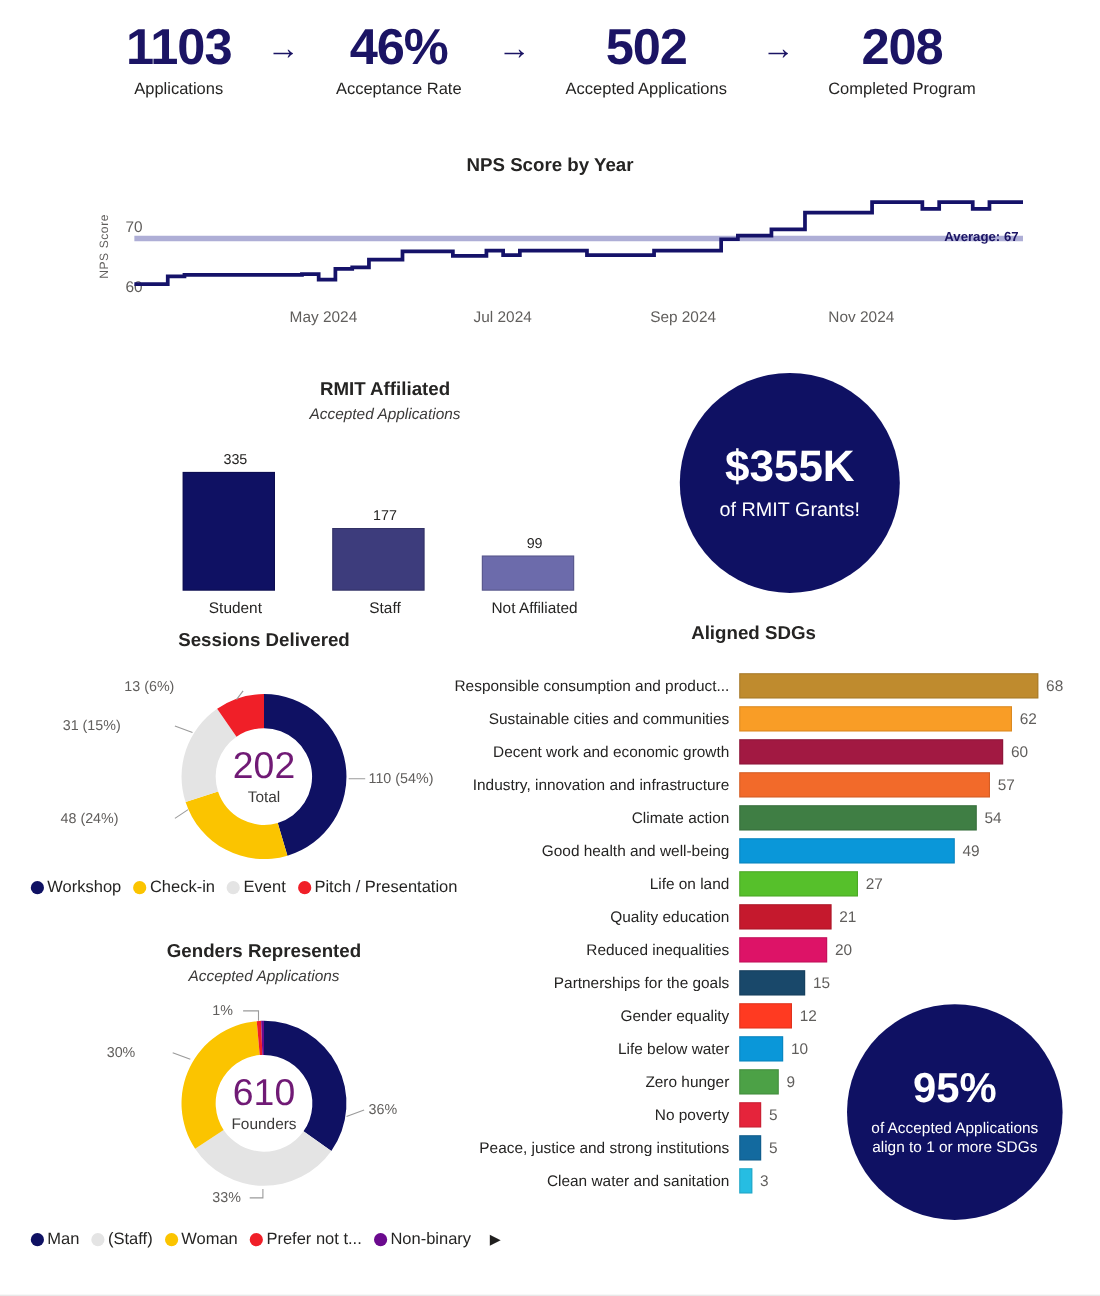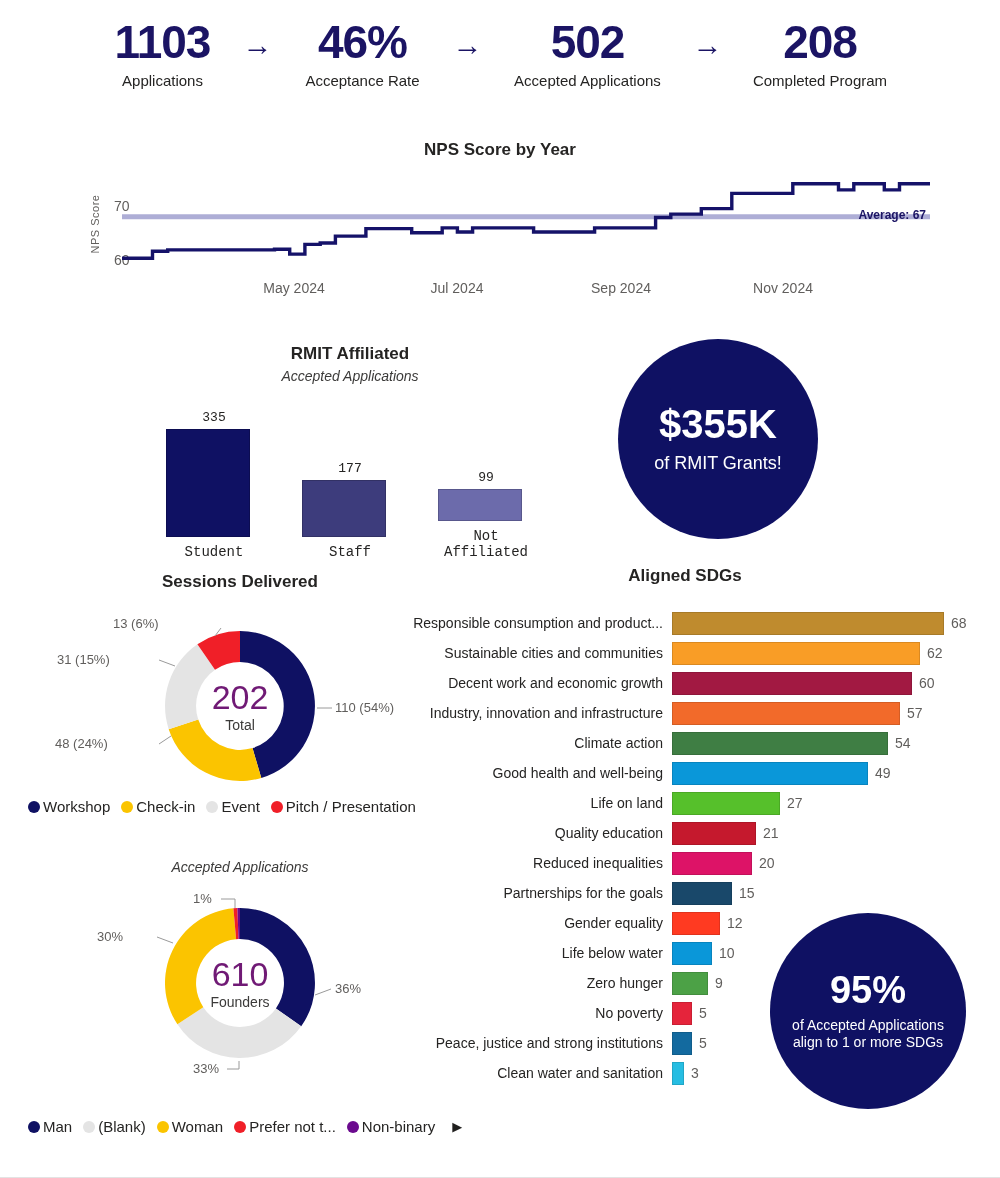--- a/index.html
+++ b/index.html
@@ -69,7 +69,7 @@
     position: relative; height: 150px; margin-top: 26px;
     display: flex; align-items: flex-end; justify-content: center; gap: 40px;
   }
-  .rmit-col { width: 96px; text-align: center; position: relative; font-family: Liberation Mono, monospace; }
+  .rmit-col { width: 96px; text-align: center; position: relative; }
   .rmit-num { font-size: 13px; color: #252423; margin-bottom: 4px; }
   .rmit-bar { width: 84px; border: 1px solid rgba(0,0,0,.18); }
   .rmit-cat { font-size: 14px; color: #252423; margin-top: 7px; }

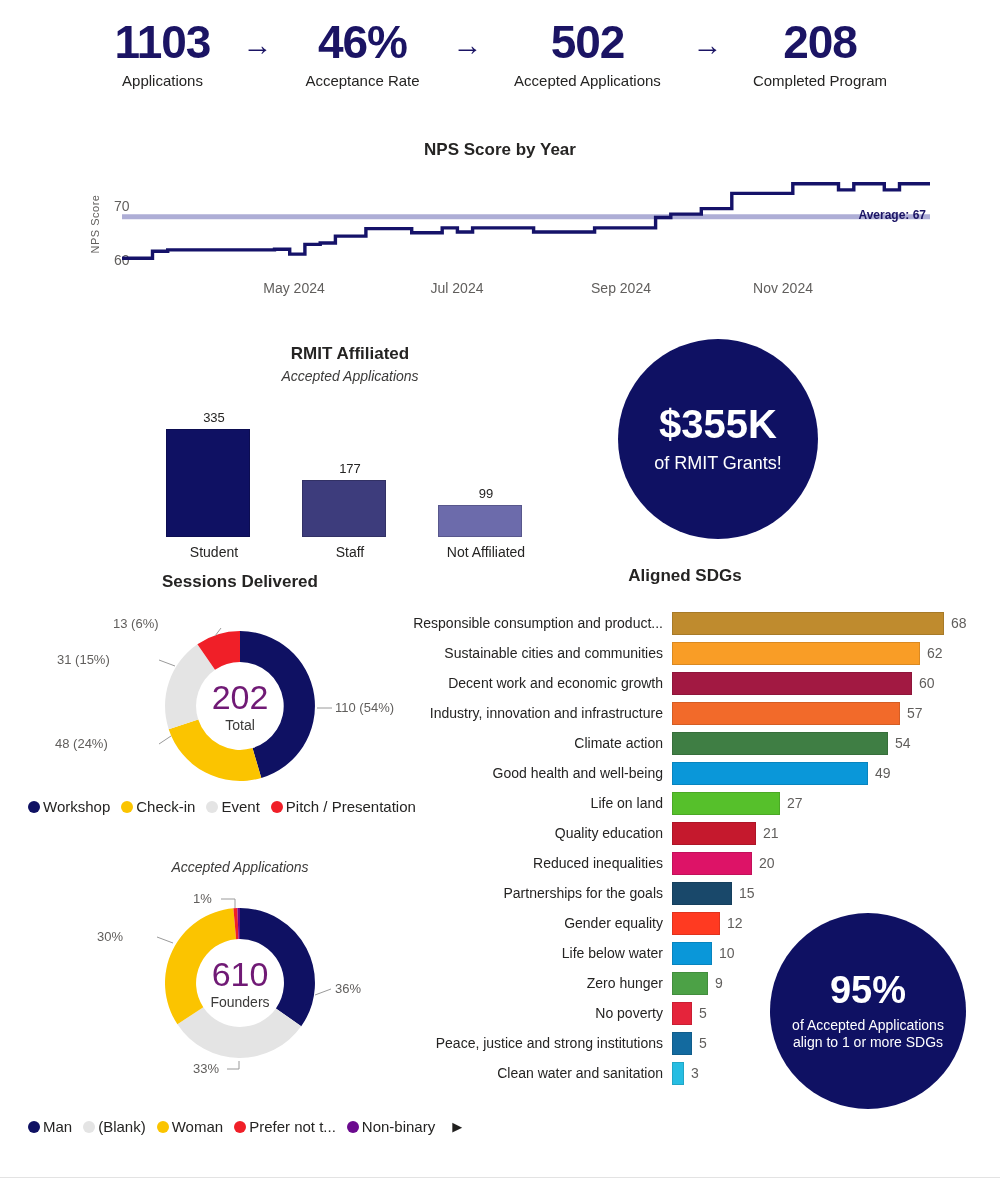--- a/index.html
+++ b/index.html
@@ -253,6 +253,7 @@
 </div>
 
 <div class="donut-block" style="left:60px; top:855px; width:360px;">
+  <div class="sec-title">Genders Represented</div>
   <div class="sec-sub">Accepted Applications</div>
   <div class="donut-holder" style="width:210px;height:180px;margin-top:18px;">
     <svg width="210" height="180" viewBox="0 0 210 180">

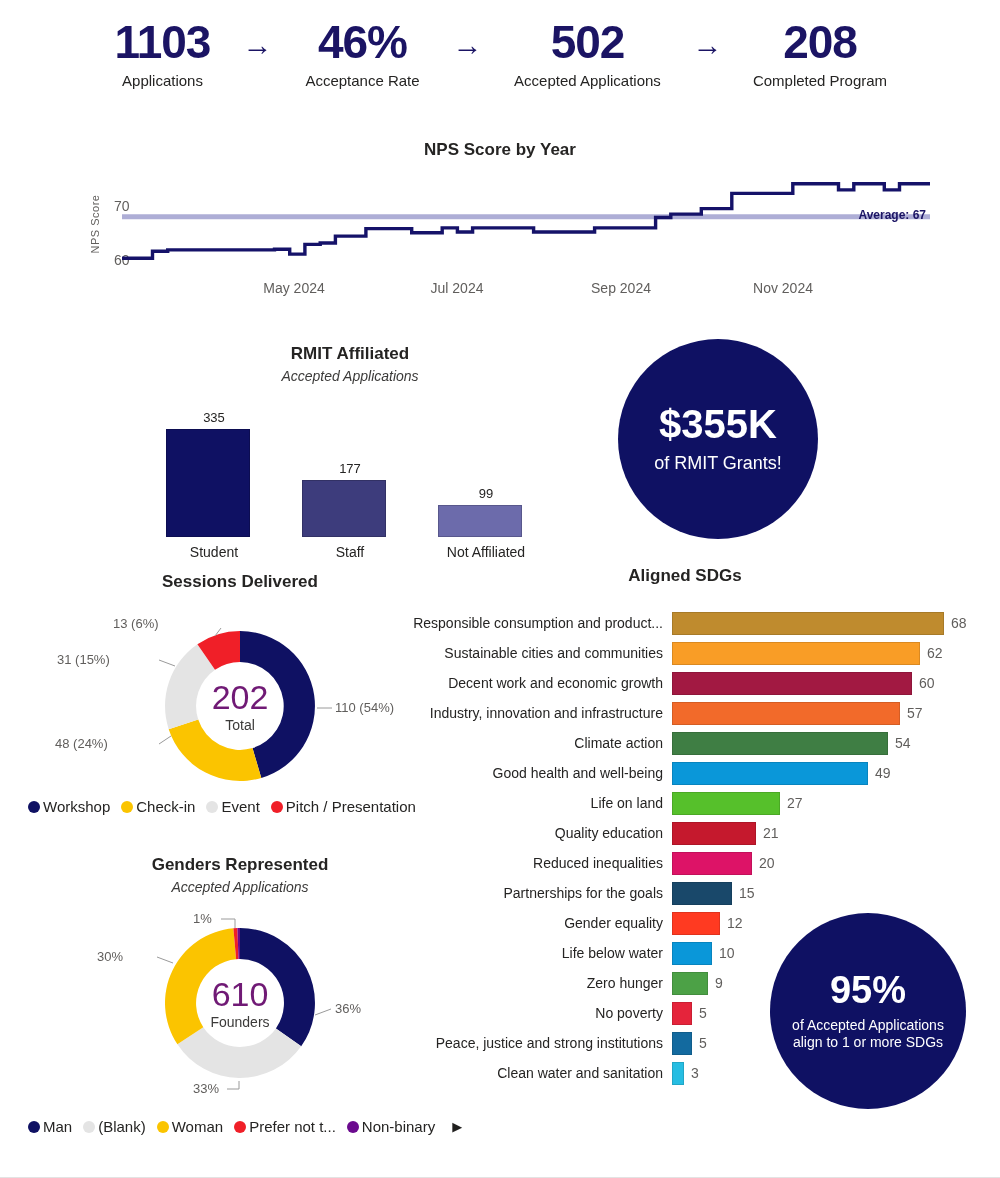--- a/index.html
+++ b/index.html
@@ -293,7 +293,7 @@
   </span>
   <span class="legend-item">
     <i class="legend-dot" style="background:#e4e4e4"></i>
-    <span>(Blank)</span>
+    <span>(Staff)</span>
   </span>
   <span class="legend-item">
     <i class="legend-dot" style="background:#fbc400"></i>

